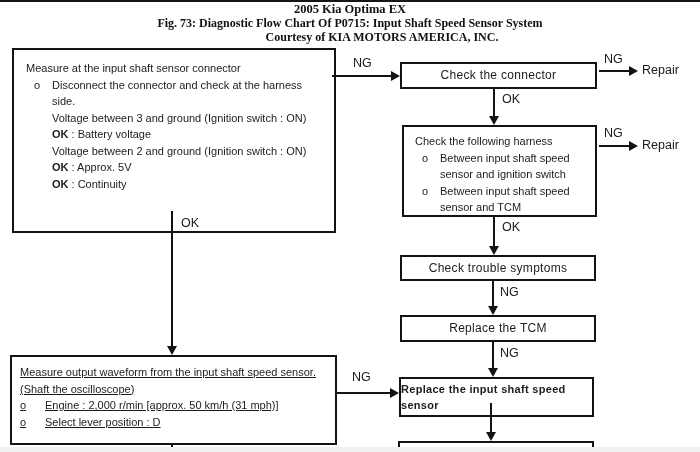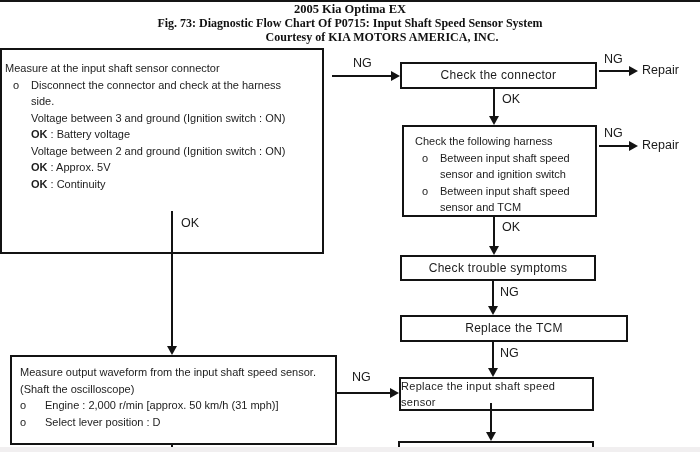--- a/index.html
+++ b/index.html
@@ -39,7 +39,7 @@
   <div class="title t2">Fig. 73: Diagnostic Flow Chart Of P0715: Input Shaft Speed Sensor System</div>
   <div class="title t3">Courtesy of KIA MOTORS AMERICA, INC.</div>
 
-  <div class="box" style="left:0;top:48px;width:324px;height:206px;padding:10px 8px 0 3px;">
+  <div class="box" style="left:12px;top:48px;width:324px;height:185px;padding:10px 8px 0 12px;">
     <div>Measure at the input shaft sensor connector</div>
     <div class="brow">
       <span class="bmark" style="margin-left:8px;">o</span>

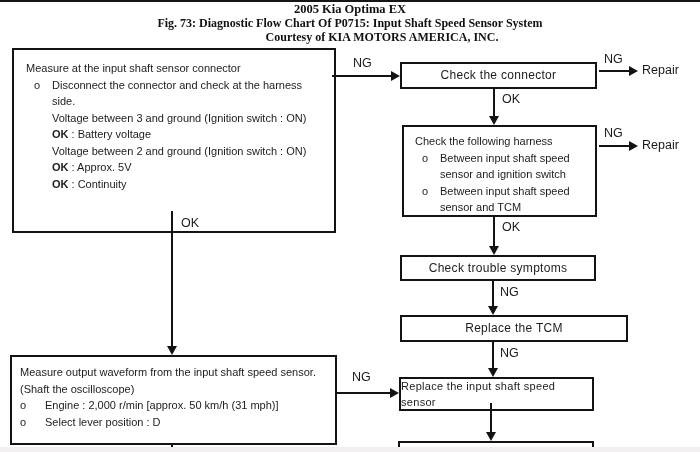--- a/index.html
+++ b/index.html
@@ -98,7 +98,7 @@
   <div class="tri-d" style="left:488px;top:306px;"></div>
   <div class="lbl" style="left:500px;top:285px;">NG</div>
 
-  <div class="box cbox" style="left:400px;top:315px;width:228px;height:27px;">
+  <div class="box cbox" style="left:400px;top:315px;width:196px;height:27px;">
     <span>Replace the TCM</span>
   </div>
 

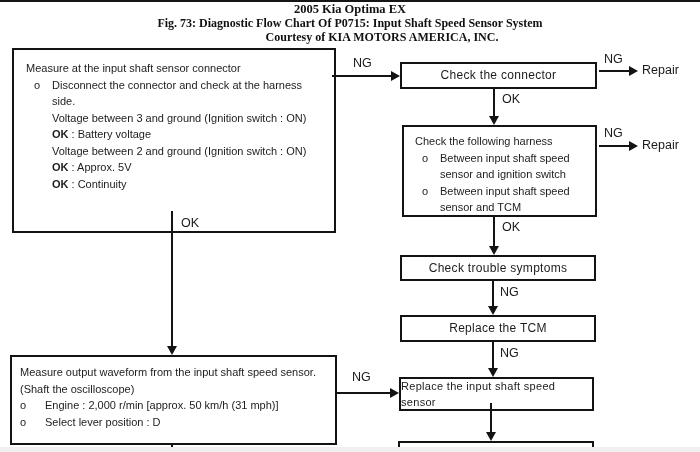--- a/index.html
+++ b/index.html
@@ -121,7 +121,7 @@
   <div class="tri-d" style="left:167px;top:346px;"></div>
   <div class="lbl" style="left:181px;top:216px;">OK</div>
 
-  <div class="box" style="left:10px;top:355px;width:327px;height:90px;padding:7px 8px 0 8px;">
+  <div class="box" style="left:10px;top:355px;width:327px;height:90px;padding:7px 8px 0 8px;text-decoration:underline;">
     <div>Measure output waveform from the input shaft speed sensor.</div>
     <div>(Shaft the oscilloscope)</div>
     <div class="brow">

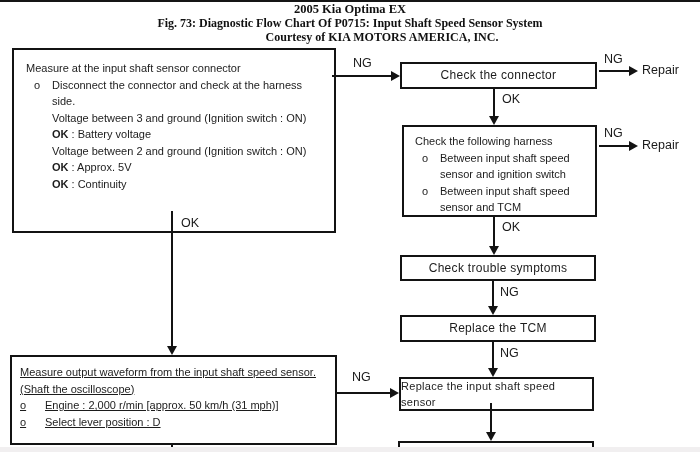--- a/index.html
+++ b/index.html
@@ -106,7 +106,7 @@
   <div class="tri-d" style="left:488px;top:368px;"></div>
   <div class="lbl" style="left:500px;top:346px;">NG</div>
 
-  <div class="box cbox" style="left:399px;top:377px;width:195px;height:34px;font-size:11px;">
+  <div class="box cbox" style="left:399px;top:377px;width:195px;height:40px;font-size:11px;font-weight:bold;">
     <span>Replace the input shaft speed sensor</span>
   </div>
 

